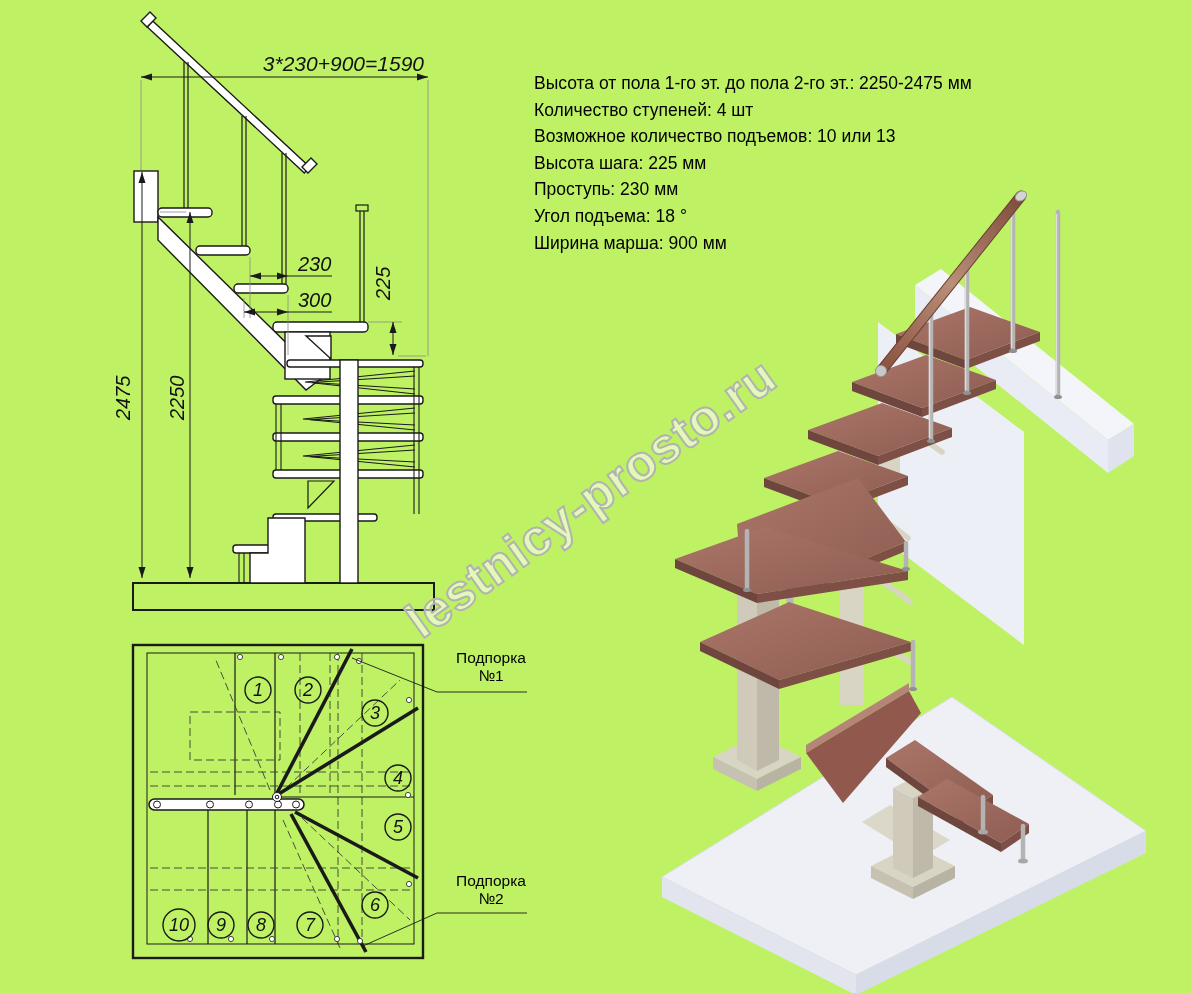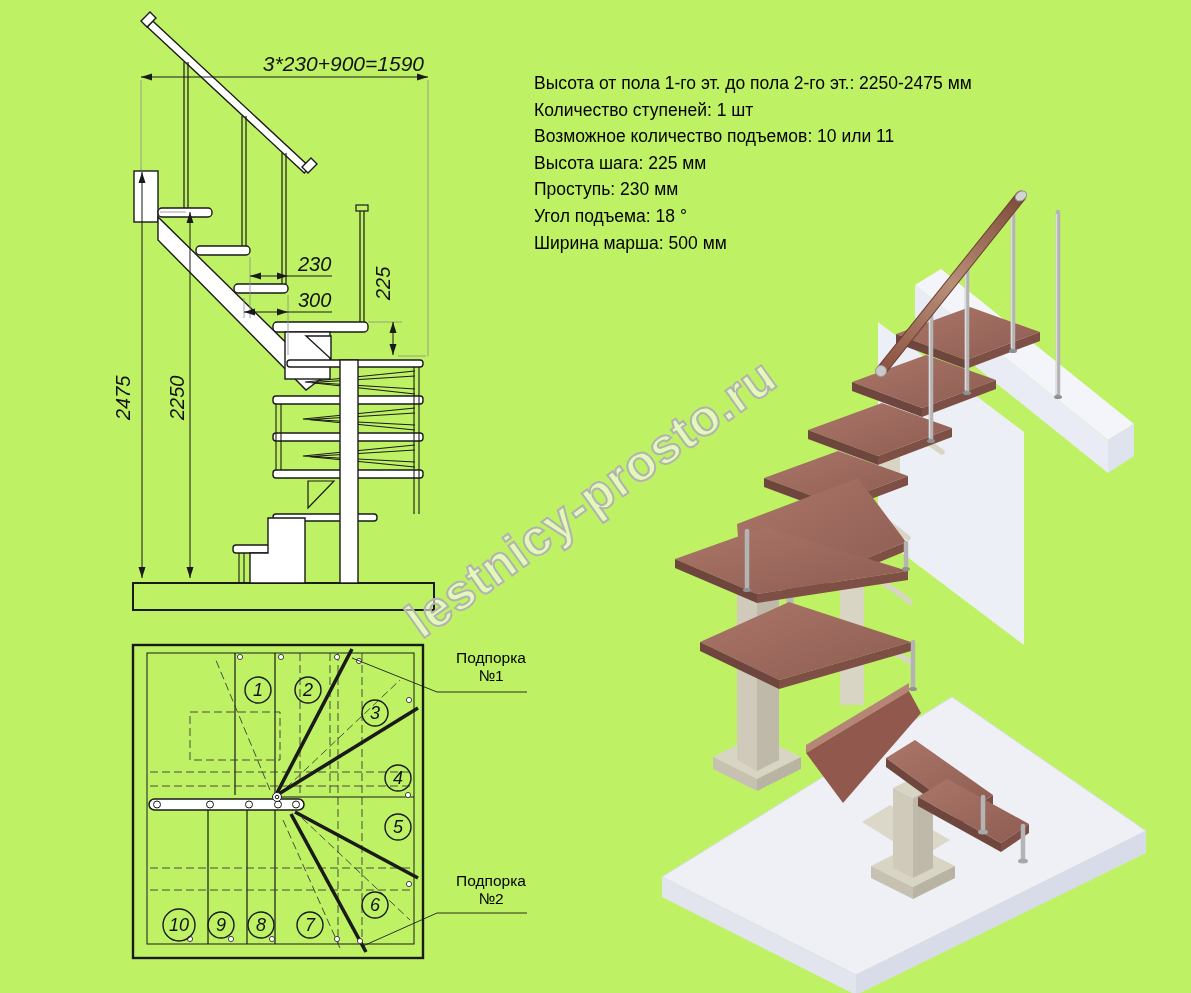--- a/index.html
+++ b/index.html
@@ -377,7 +377,7 @@
 
 <div class="specs">
   <div>Высота от пола 1-го эт. до пола 2-го эт.: 2250-2475 мм</div>
-  <div>Количество ступеней: 1 шт</div>
+  <div>Количество ступеней: 4 шт</div>
   <div>Возможное количество подъемов: 10 или 11</div>
   <div>Высота шага: 225 мм</div>
   <div>Проступь: 230 мм</div>

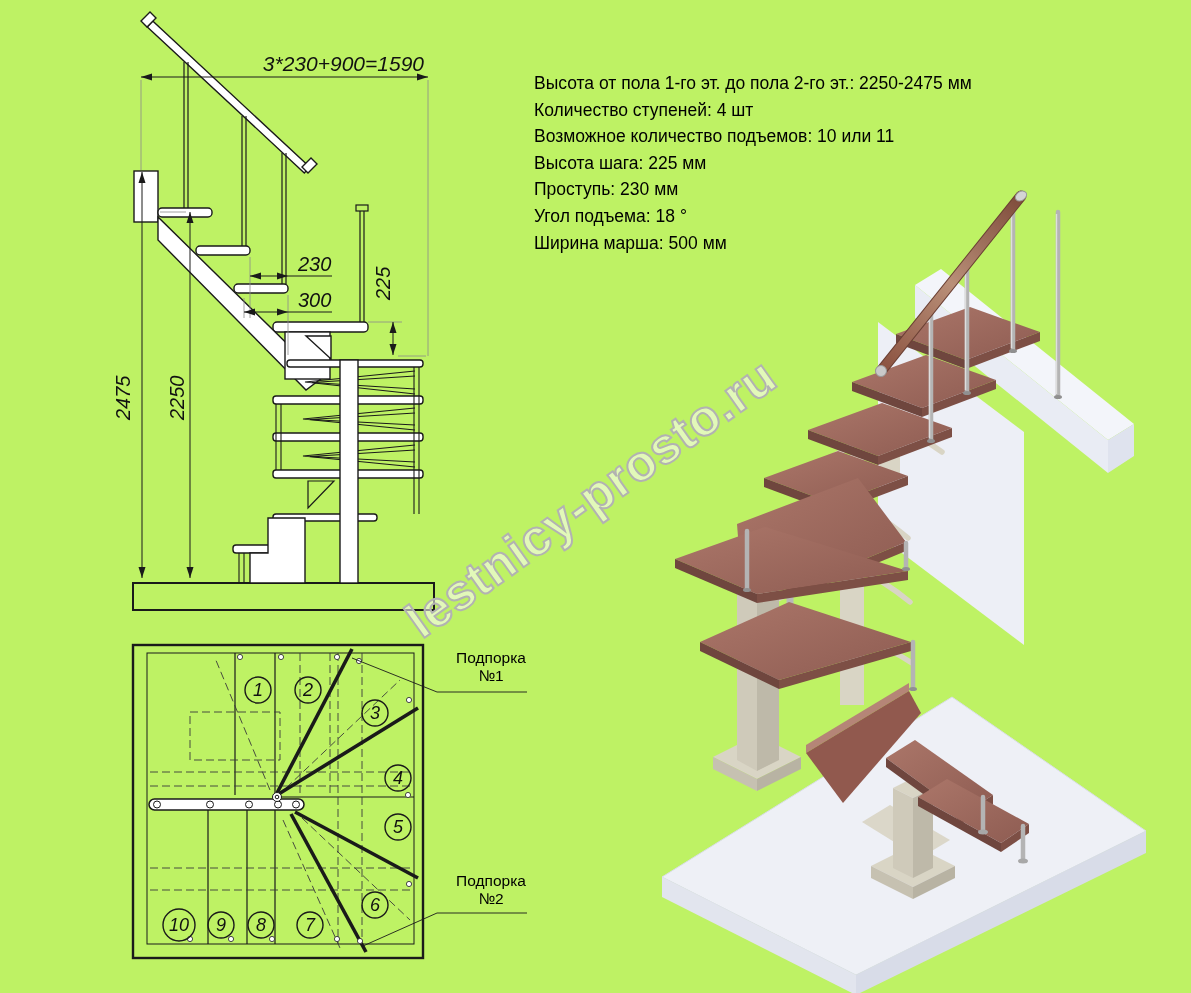--- a/index.html
+++ b/index.html
@@ -378,7 +378,7 @@
 <div class="specs">
   <div>Высота от пола 1-го эт. до пола 2-го эт.: 2250-2475 мм</div>
   <div>Количество ступеней: 4 шт</div>
-  <div>Возможное количество подъемов: 10 или 11</div>
+  <div>Возможное количество подъемов: 10 или 13</div>
   <div>Высота шага: 225 мм</div>
   <div>Проступь: 230 мм</div>
   <div>Угол подъема: 18 °</div>

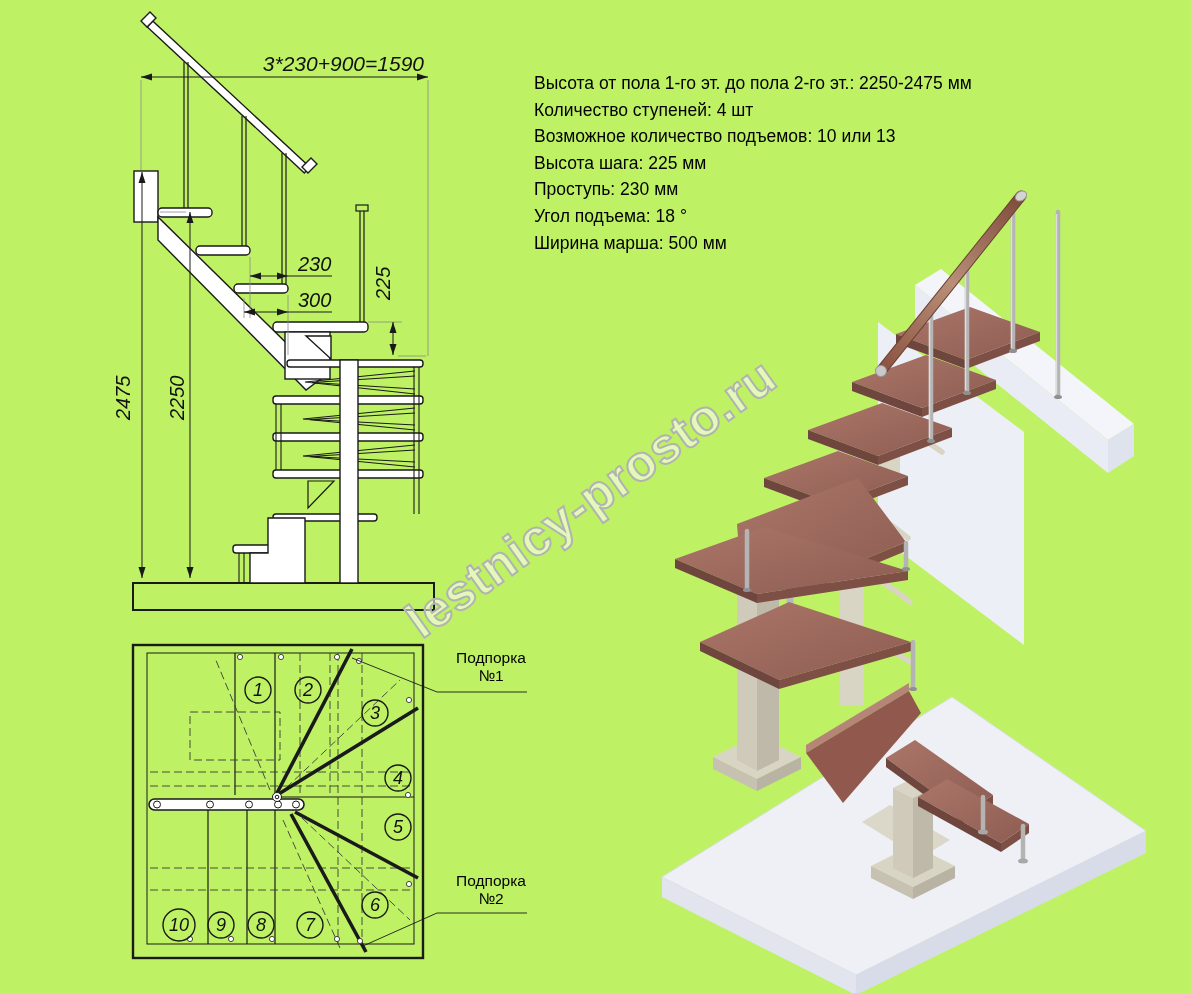--- a/index.html
+++ b/index.html
@@ -382,7 +382,7 @@
   <div>Высота шага: 225 мм</div>
   <div>Проступь: 230 мм</div>
   <div>Угол подъема: 18 °</div>
-  <div>Ширина марша: 500 мм</div>
+  <div>Ширина марша: 900 мм</div>
 </div>
 
 <div class="callout" style="left:437px;top:649px;">

